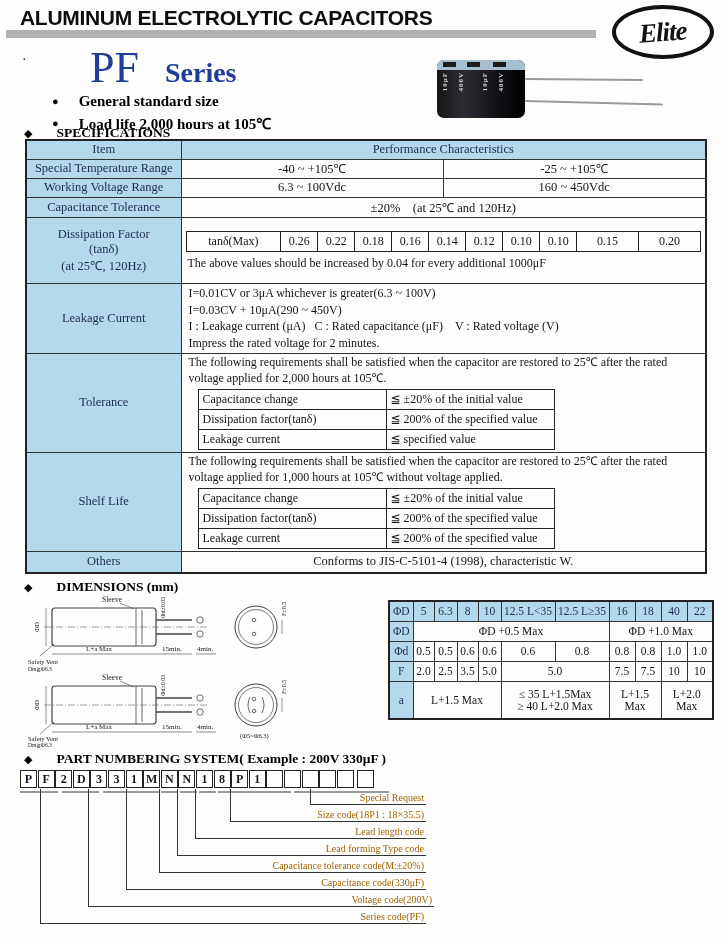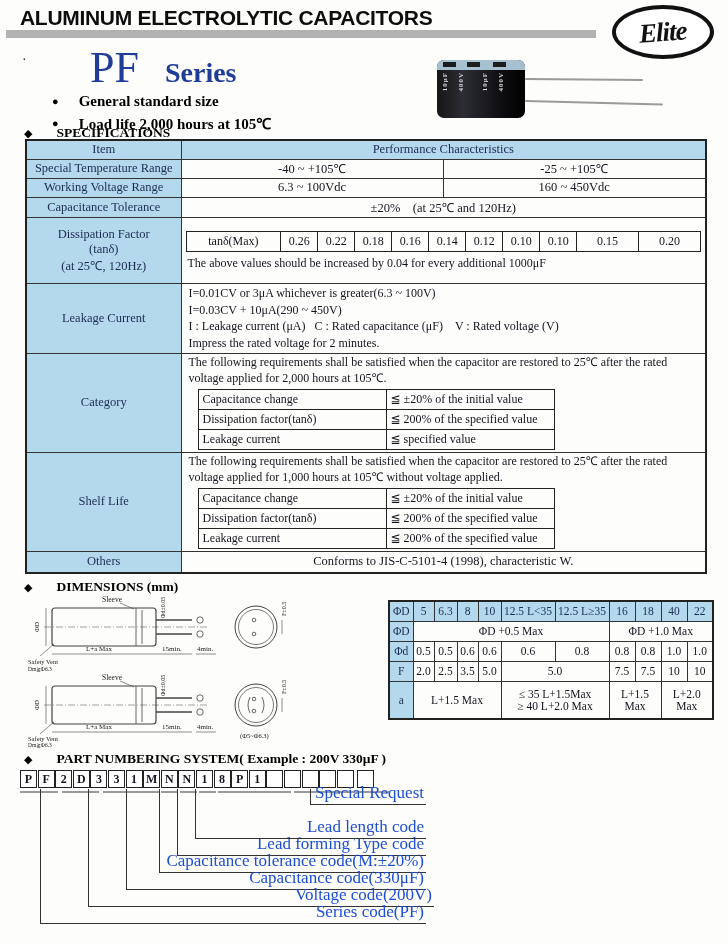--- a/index.html
+++ b/index.html
@@ -185,7 +185,7 @@
         </td>
       </tr>
       <tr style="height:91px">
-        <td class="blue c">Category</td>
+        <td class="blue c">Tolerance</td>
         <td colspan="2" class="pad">
           <div class="intro" style="width:505px">The following requirements shall be satisfied when the capacitor are restored to 25℃  after the rated voltage applied for 2,000 hours at 105℃.</div>
           <table class="inner" style="margin-left:12px">

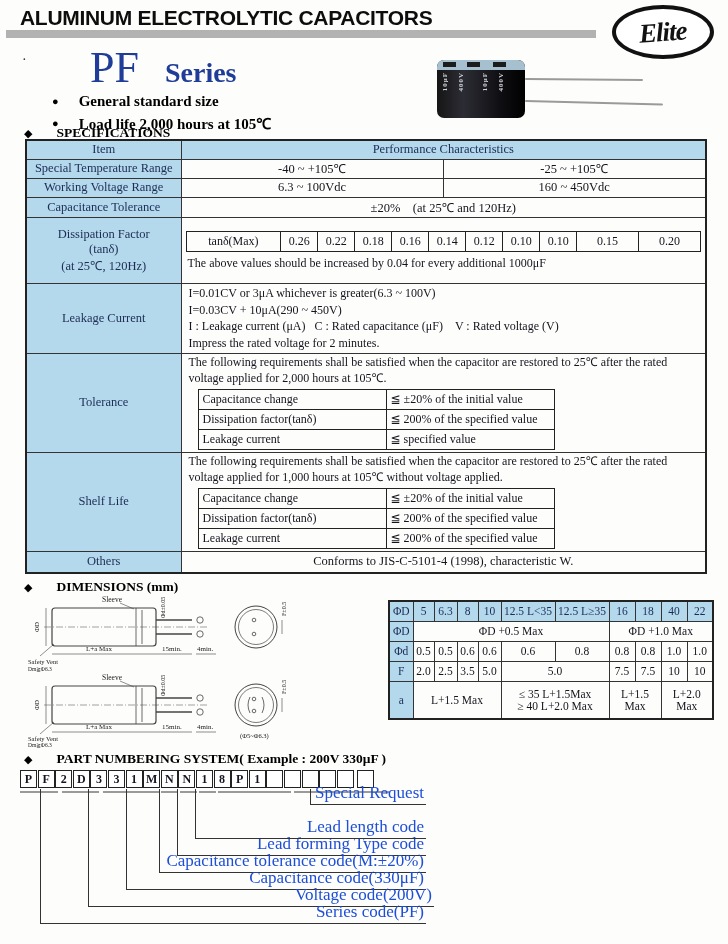--- a/index.html
+++ b/index.html
@@ -60,7 +60,7 @@
   .pn-box.last{margin-left:3px;}
   .pn-underline{position:absolute;top:791px;height:2px;background:#9a9a9a;}
   .elbow{position:absolute;border-left:1px solid #333;border-bottom:1px solid #333;}
-  .elbow span{position:absolute;right:2px;bottom:1px;white-space:nowrap;font-size:17px;color:#1d4ed8;}
+  .elbow span{position:absolute;right:2px;bottom:1px;white-space:nowrap;font-size:10px;color:#a16207;}
 </style>
 </head>
 <body>

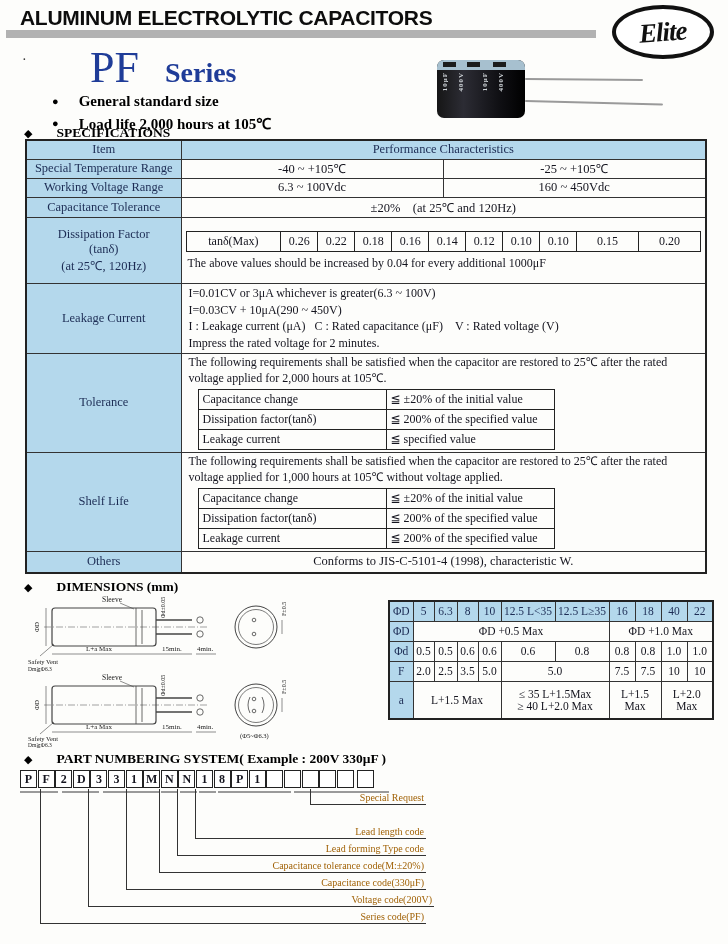--- a/index.html
+++ b/index.html
@@ -426,6 +426,9 @@
   <div class="elbow" style="left:310px;top:789px;width:115px;height:15px;">
     <span>Special Request</span>
   </div>
+  <div class="elbow" style="left:230px;top:789px;width:195px;height:32px;">
+    <span>Size code(18P1 : 18×35.5)</span>
+  </div>
   <div class="elbow" style="left:177px;top:789px;width:248px;height:66px;">
     <span>Lead forming Type code</span>
   </div>

